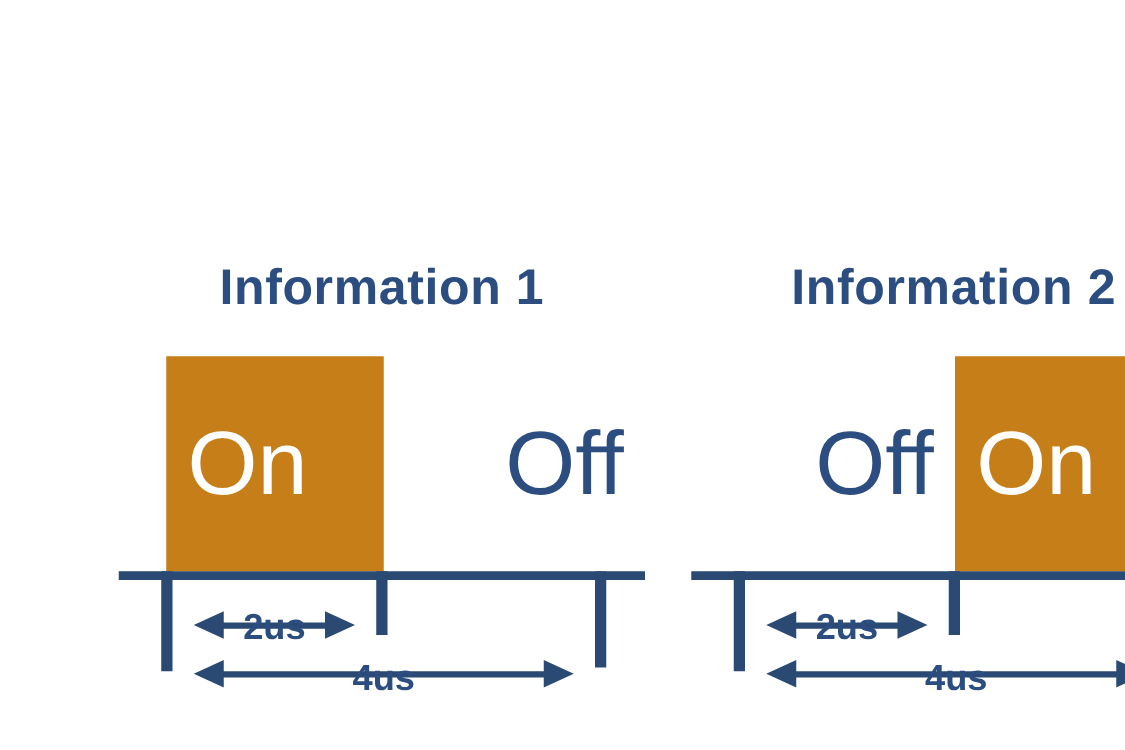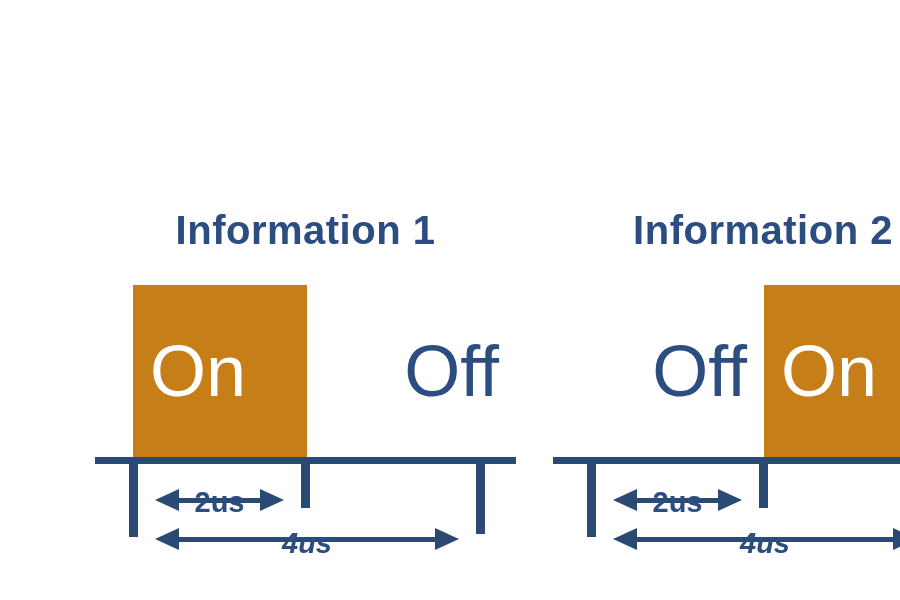--- a/index.html
+++ b/index.html
@@ -85,7 +85,7 @@
     color: var(--navy-text); font-size: 29px; font-weight: bold; line-height: 32px;
   }
   .dim-label-short { left: 43px; top: 401px; width: 163px; }
-  .dim-label-long  { left: 43px; top: 442px; width: 338px; font-style: italic; }
+  .dim-label-long  { left: 43px; top: 442px; width: 338px; }
 </style>
 </head>
 <body>

